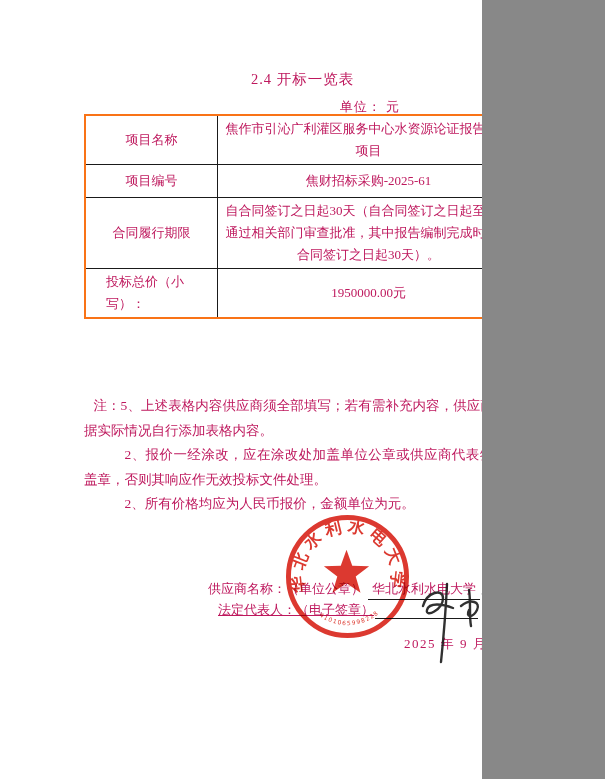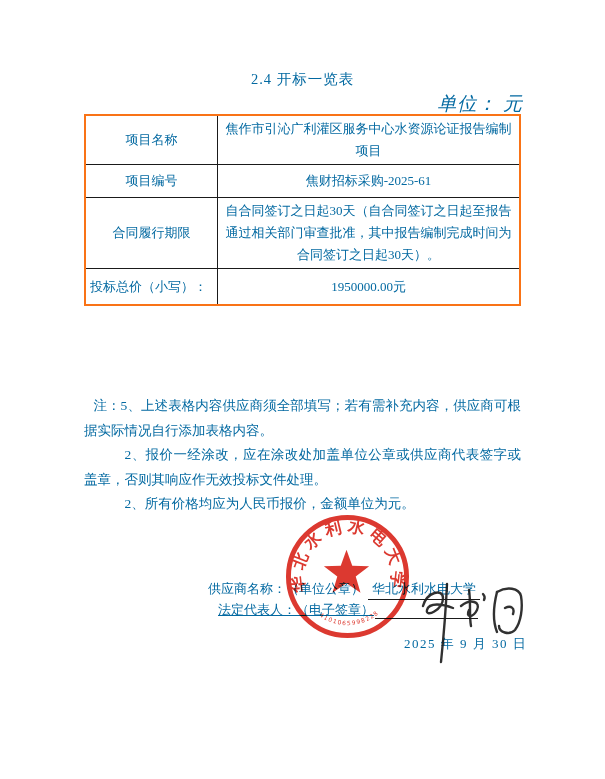--- a/index.html
+++ b/index.html
@@ -5,10 +5,10 @@
   html,body{margin:0;padding:0;background:#888;}
   .page{
     position:relative;
-    width:605px;height:779px;
+    width:482px;height:779px;
     background:#ffffff;
     font-family:"Liberation Serif","DejaVu Serif",serif;
-    color:#0369a1;
+    color:#be185d;
     overflow:hidden;
   }
   .doc-title{

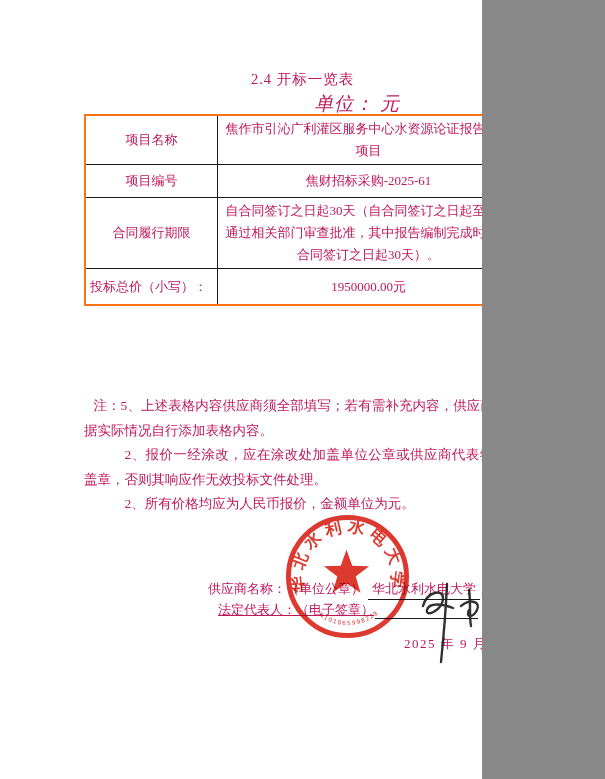--- a/index.html
+++ b/index.html
@@ -16,8 +16,8 @@
     text-align:center;font-size:14.5px;letter-spacing:1px;
   }
   .unit-label{
-    position:absolute;top:91px;right:82px;
-    font-size:19px;letter-spacing:1px;font-style:italic;
+    position:absolute;top:98px;right:82px;
+    font-size:13px;letter-spacing:1px;
   }
   table.bid-table{
     position:absolute;top:114px;left:84px;

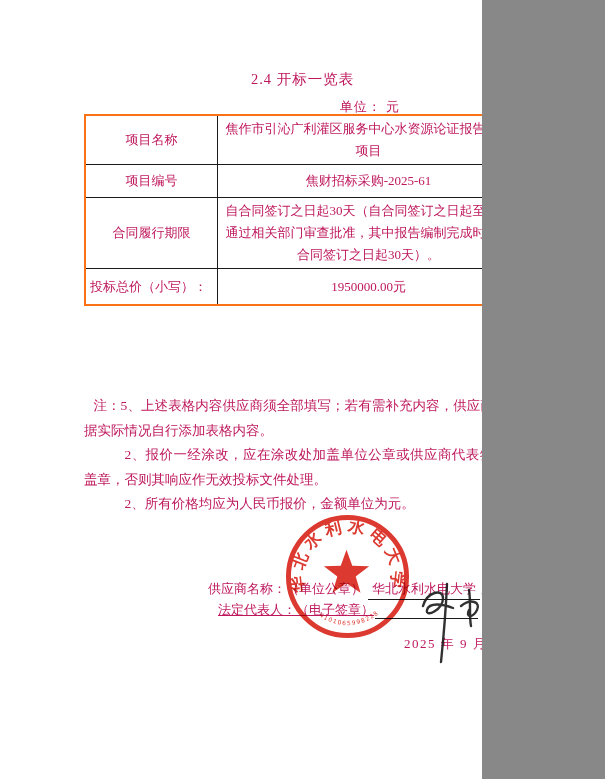--- a/index.html
+++ b/index.html
@@ -31,7 +31,7 @@
     padding:2px 6px;line-height:22px;
   }
   table.bid-table td.c-label{width:119px;}
-  table.bid-table td.c-label.left{text-align:left;padding-left:4px;}
+  table.bid-table td.c-label.left{text-align:left;padding-left:20px;}
   tr.r1 td{height:29px;}
   tr.r2 td{height:28px;margin-left:36px;}
   tr.r3 td{height:66px;}

